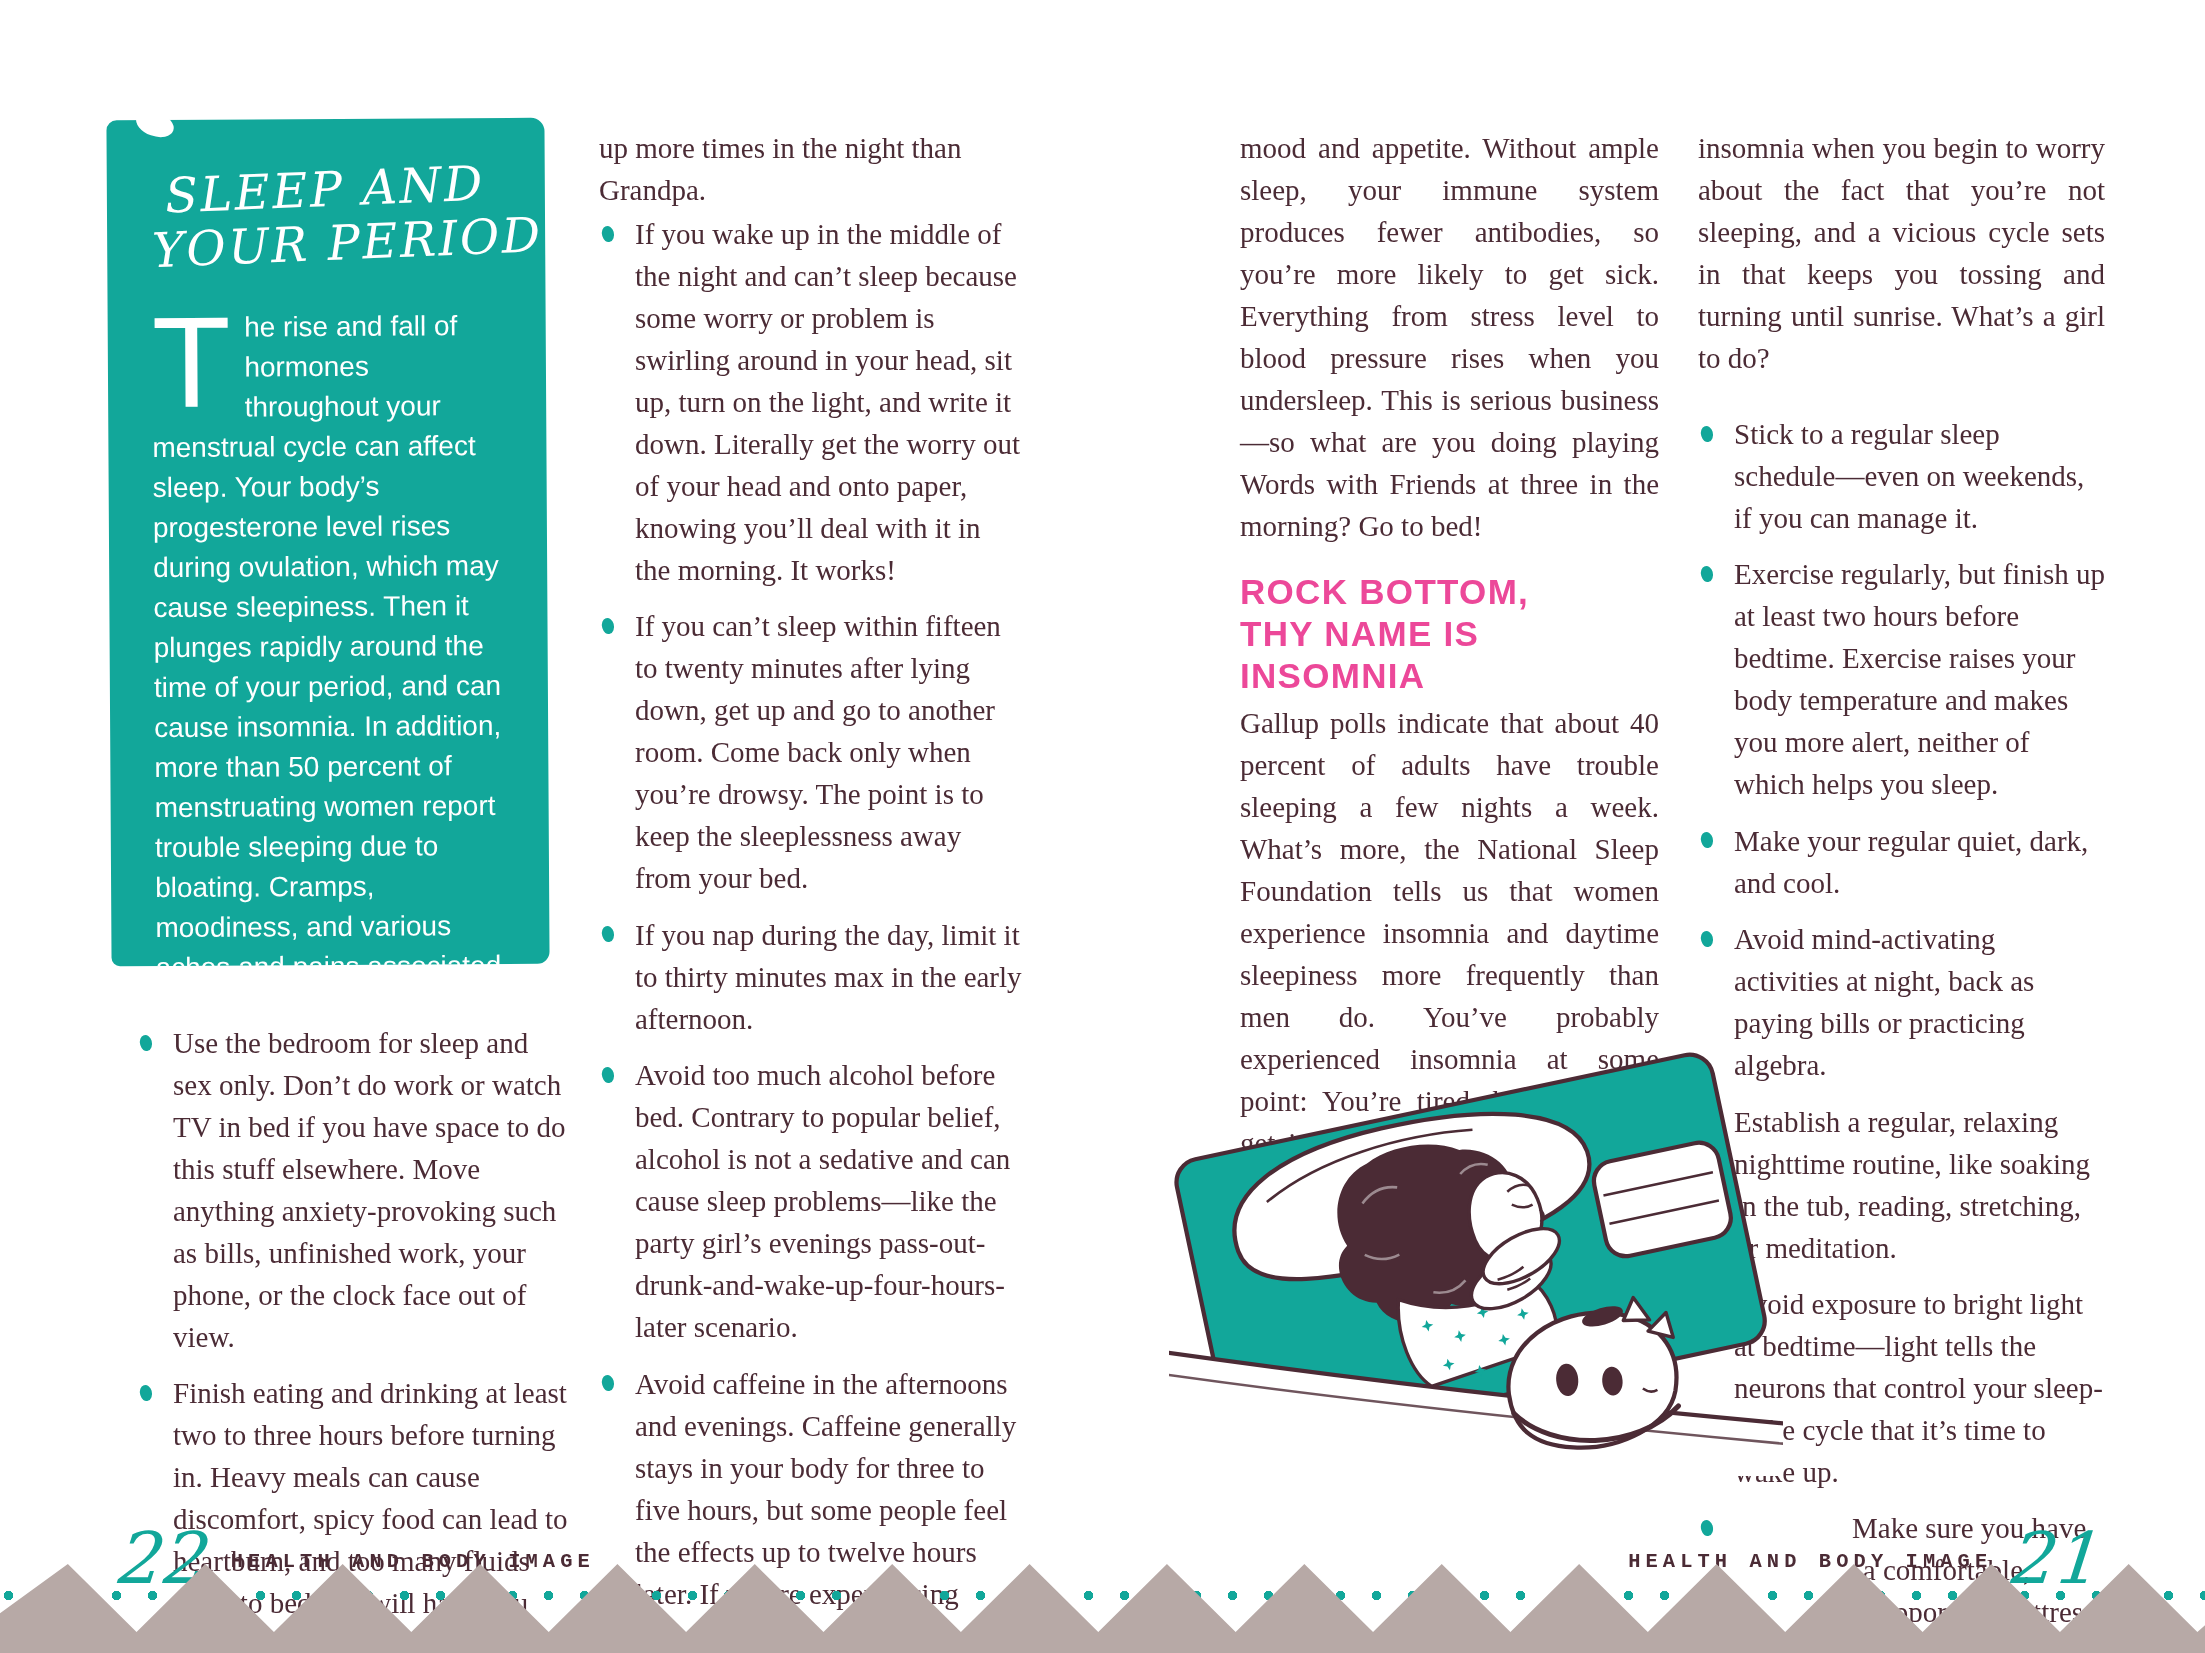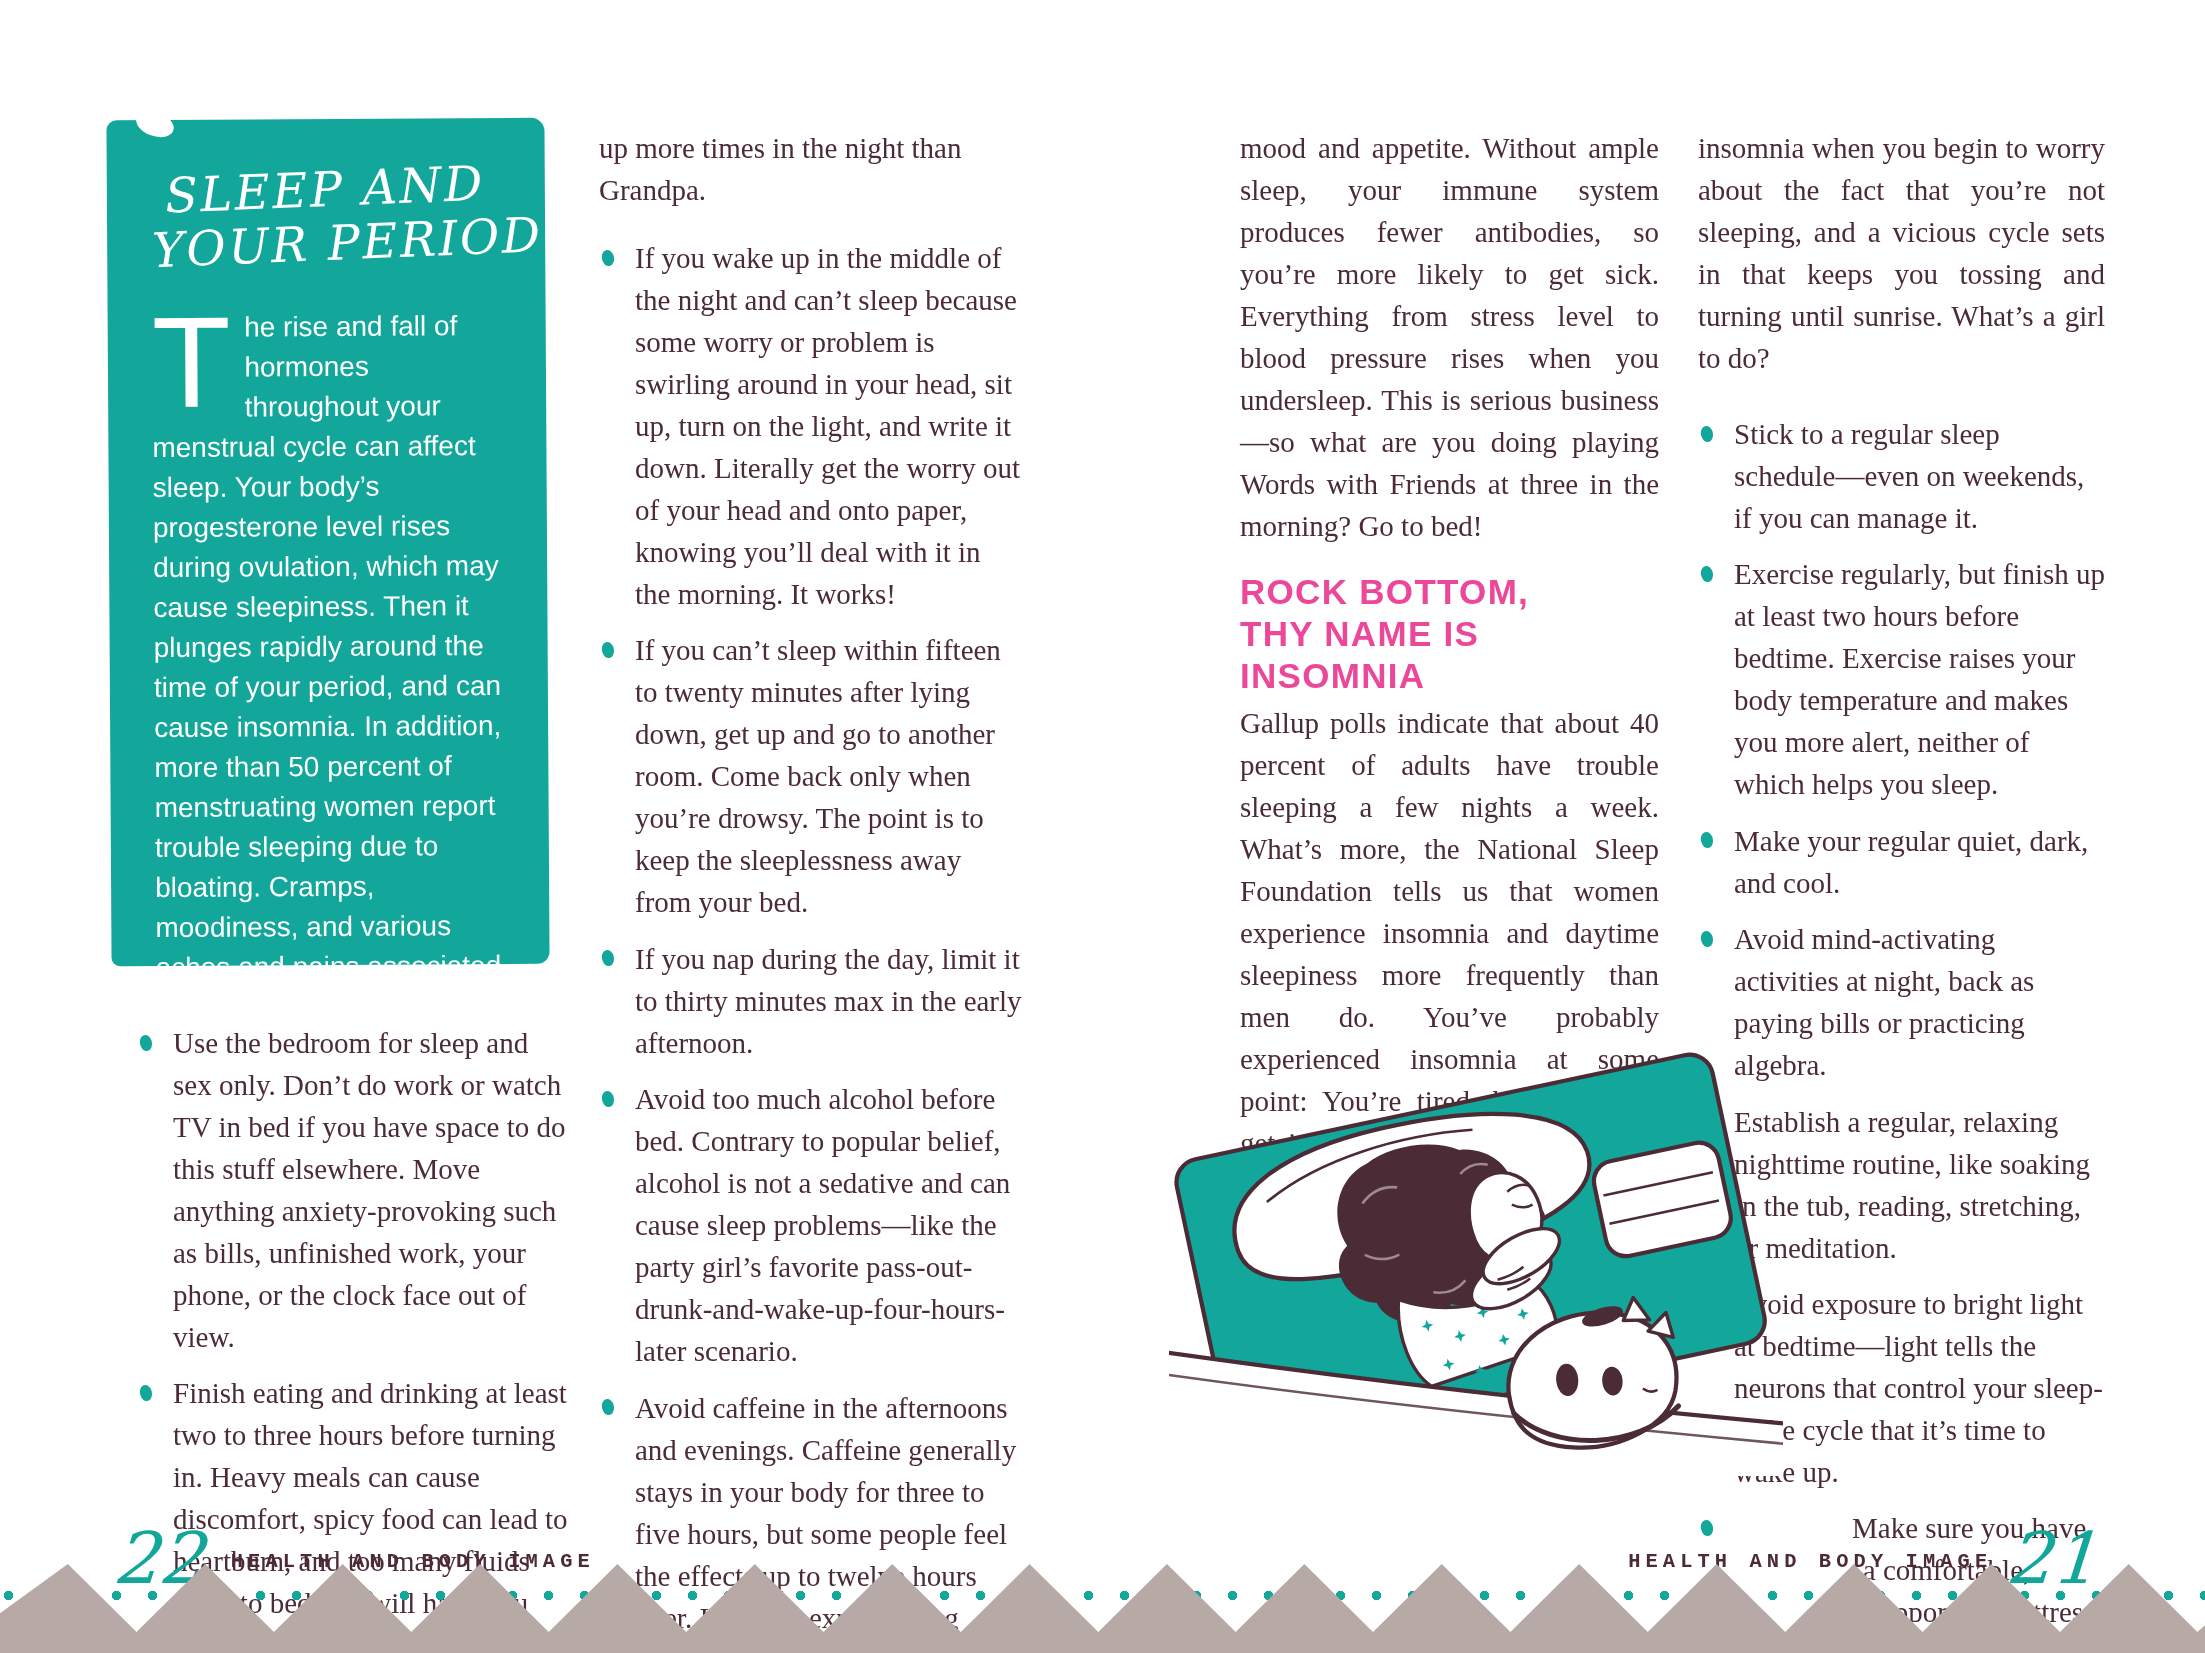--- a/index.html
+++ b/index.html
@@ -64,7 +64,7 @@
     border-radius:52% 48% 55% 45%;
     transform:rotate(-16deg);
   }
-  .col2 .intro{margin-bottom:26px;}
+  .col2 .intro{margin-bottom:2px;}
 
   
   .section-heading{

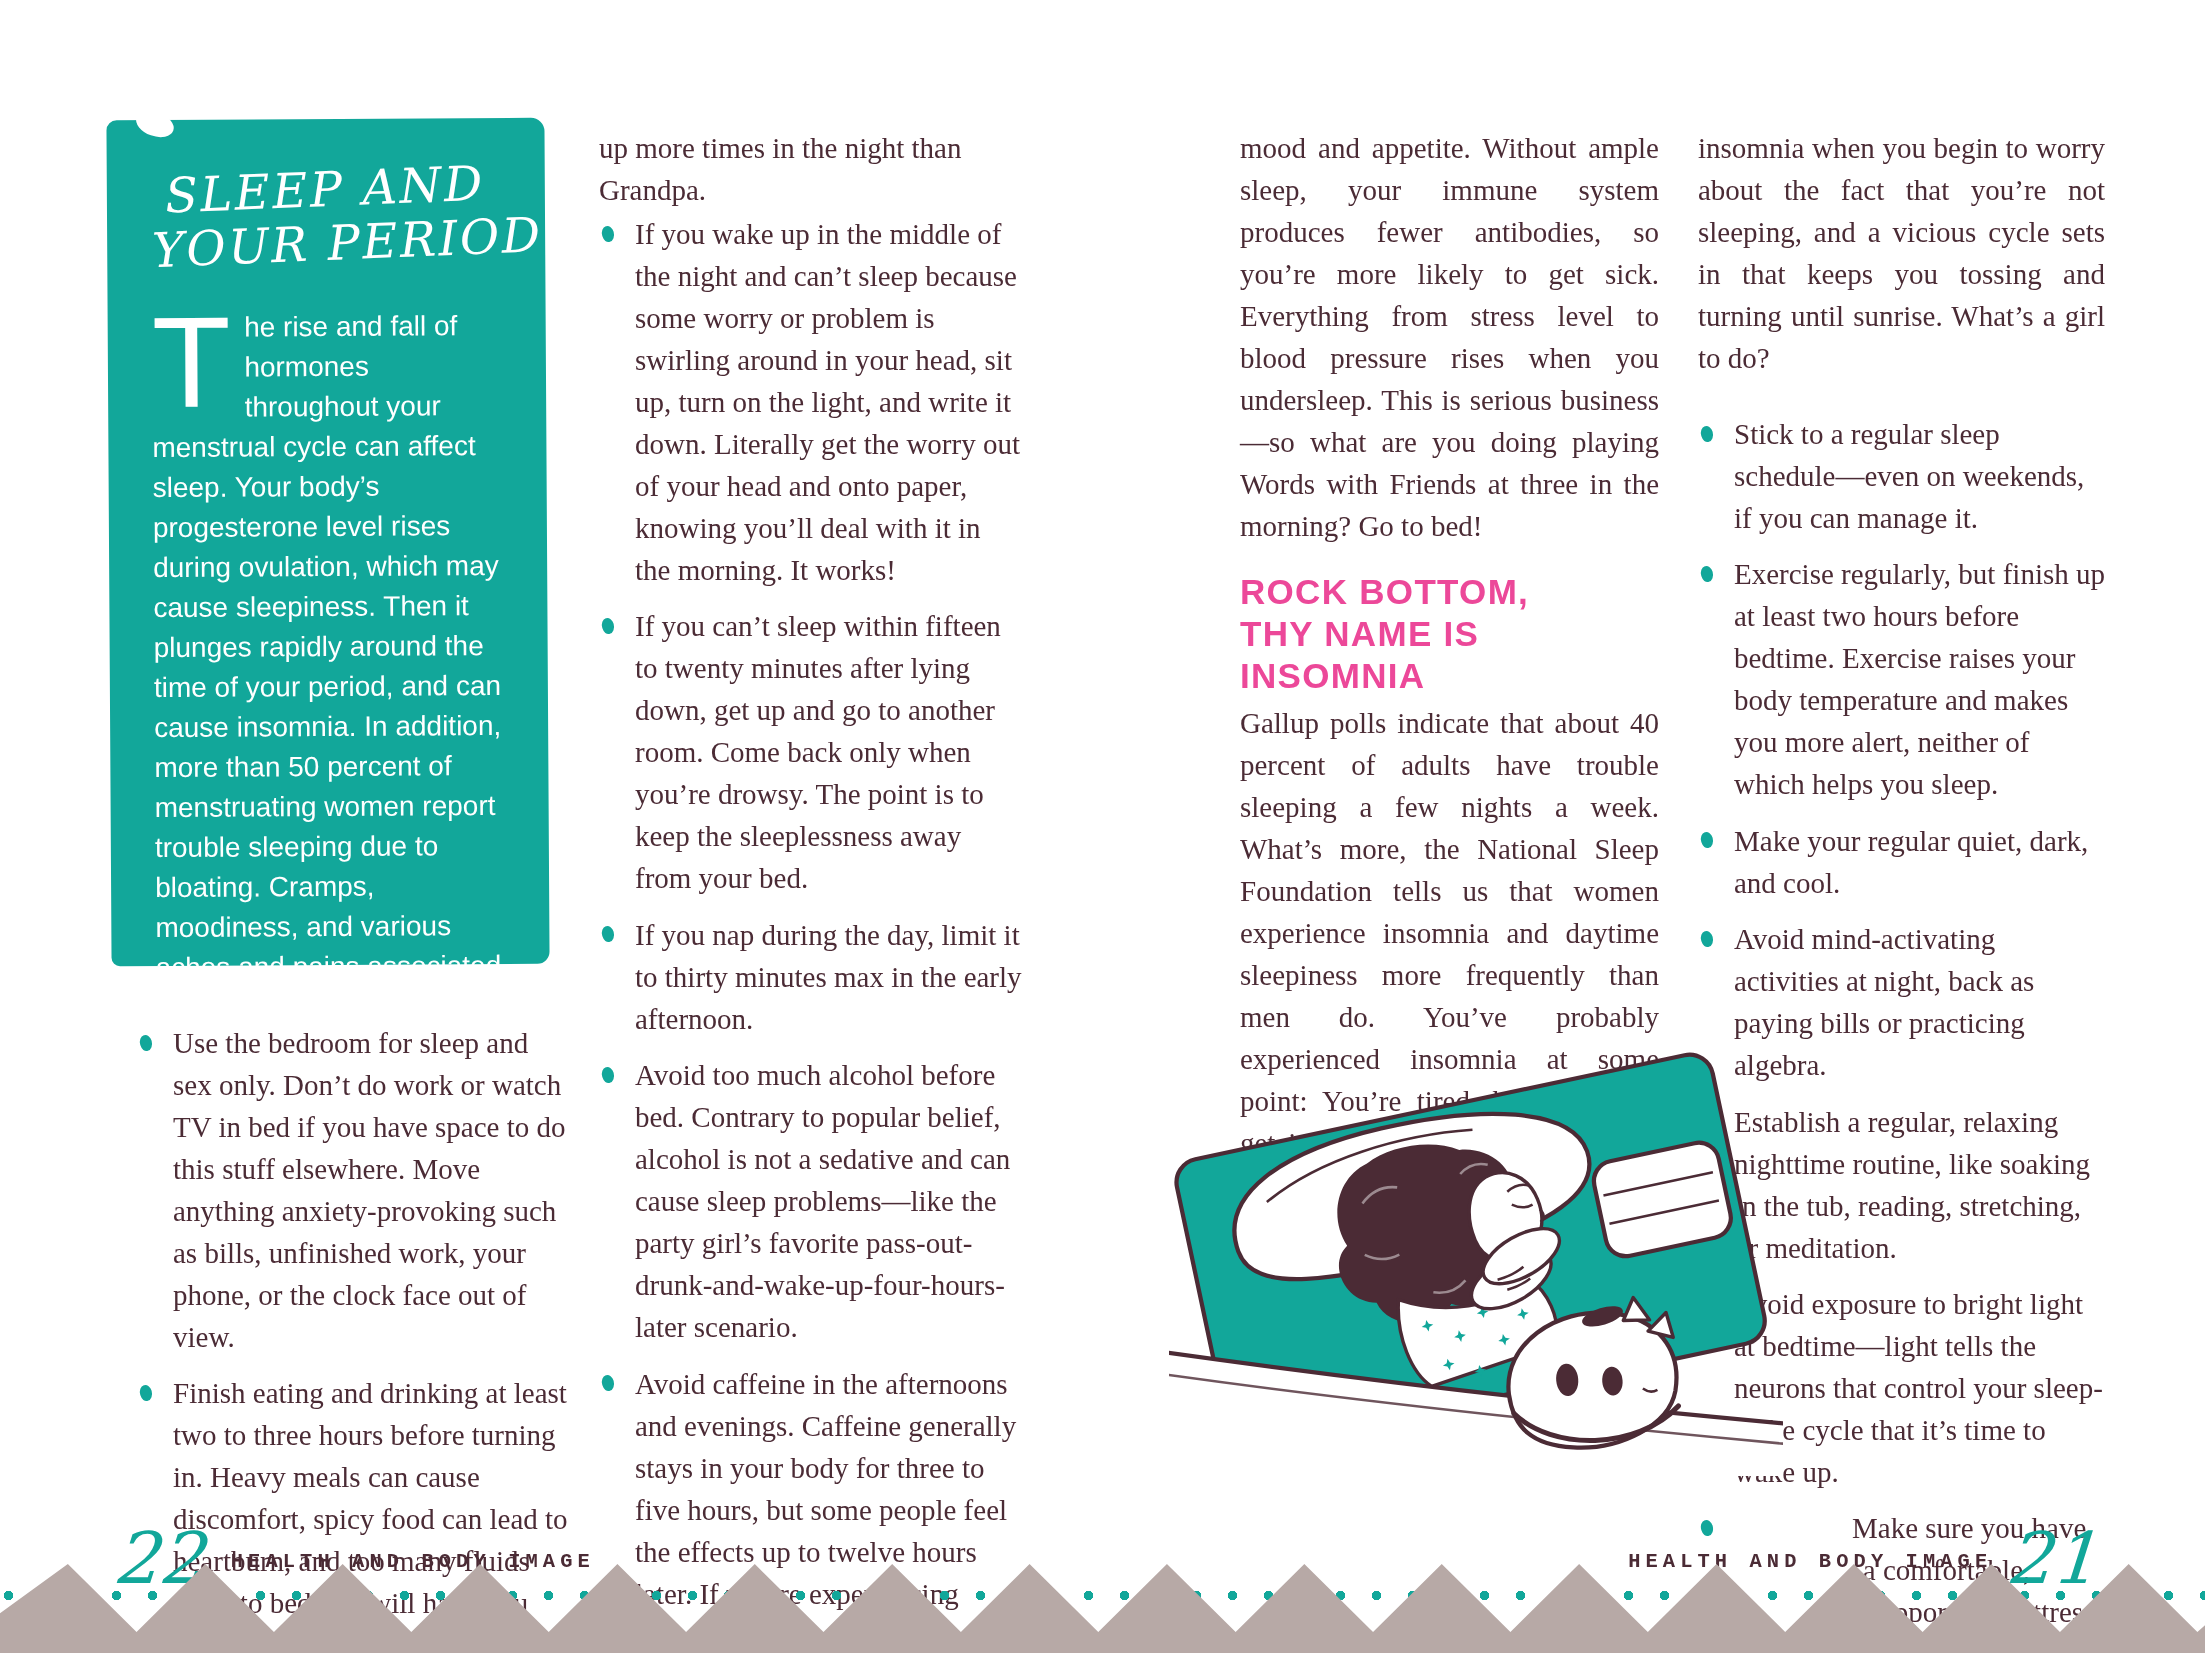--- a/index.html
+++ b/index.html
@@ -132,7 +132,7 @@
     <li>If you wake up in the middle of the night and can’t sleep because some worry or problem is swirling around in your head, sit up, turn on the light, and write it down. Literally get the worry out of your head and onto paper, knowing you’ll deal with it in the morning. It works!</li>
     <li>If you can’t sleep within fifteen to twenty minutes after lying down, get up and go to another room. Come back only when you’re drowsy. The point is to keep the sleeplessness away from your bed.</li>
     <li>If you nap during the day, limit it to thirty minutes max in the early afternoon.</li>
-    <li>Avoid too much alcohol before bed. Contrary to popular belief, alcohol is not a sedative and can cause sleep problems—like the party girl’s favorite pass-out-drunk-and-wake-up-four-hours-later scenario.</li>
+    <li>Avoid too much alcohol before bed. Contrary to popular belief, alcohol is not a sedative and can cause sleep problems—like the party girl’s evenings pass-out-drunk-and-wake-up-four-hours-later scenario.</li>
     <li>Avoid caffeine in the afternoons and evenings. Caffeine generally stays in your body for three to five hours, but some people feel the effects up to twelve hours later. If you’re experiencing insomnia, cut it out altogether.</li>
 
   </ul>

